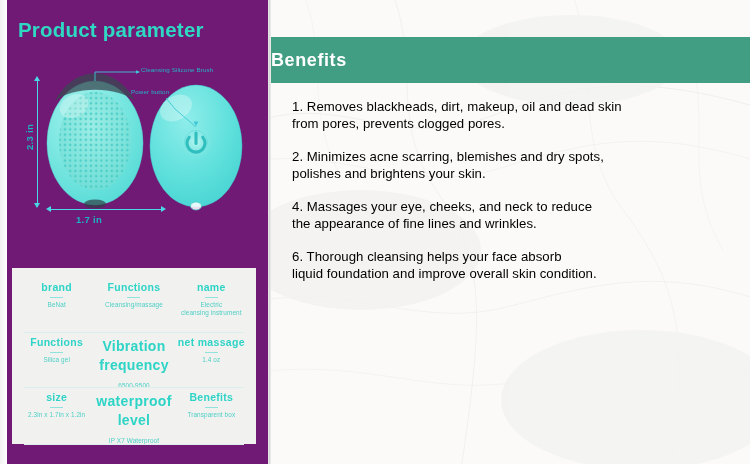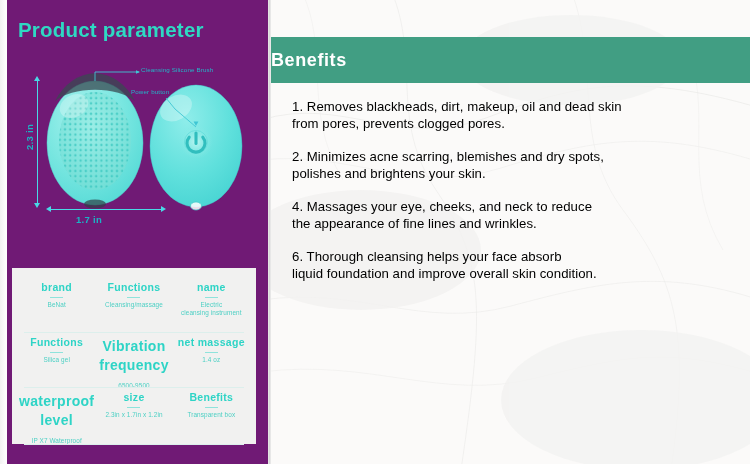--- a/index.html
+++ b/index.html
@@ -381,14 +381,14 @@
 
       <div class="spec-row">
         <div class="spec-cell">
+          <div class="spec-key">size</div>
+          <div class="spec-sep"></div>
+          <div class="spec-val">2.3in x 1.7in x 1.2in</div>
+        </div>
+        <div class="spec-cell">
           <div class="spec-key two-line">waterproof<br>level</div>
           <div class="spec-sep"></div>
           <div class="spec-val">IP X7 Waterproof</div>
-        </div>
-        <div class="spec-cell">
-          <div class="spec-key">size</div>
-          <div class="spec-sep"></div>
-          <div class="spec-val">2.3in x 1.7in x 1.2in</div>
         </div>
         <div class="spec-cell">
           <div class="spec-key">Benefits</div>

